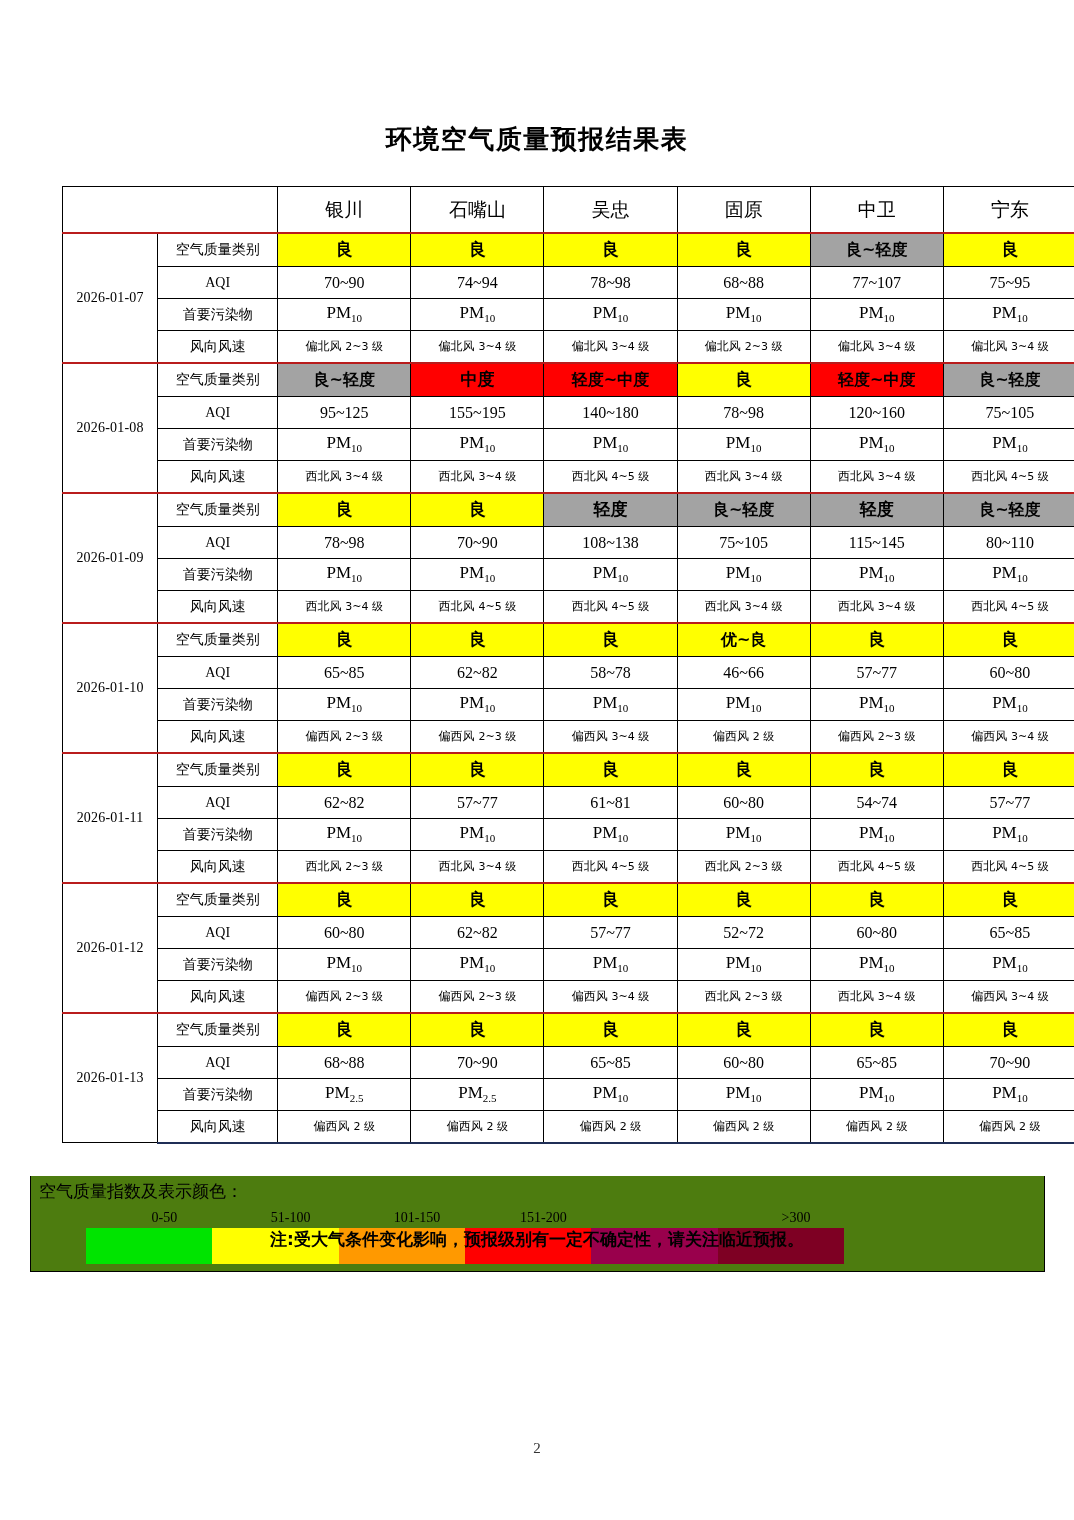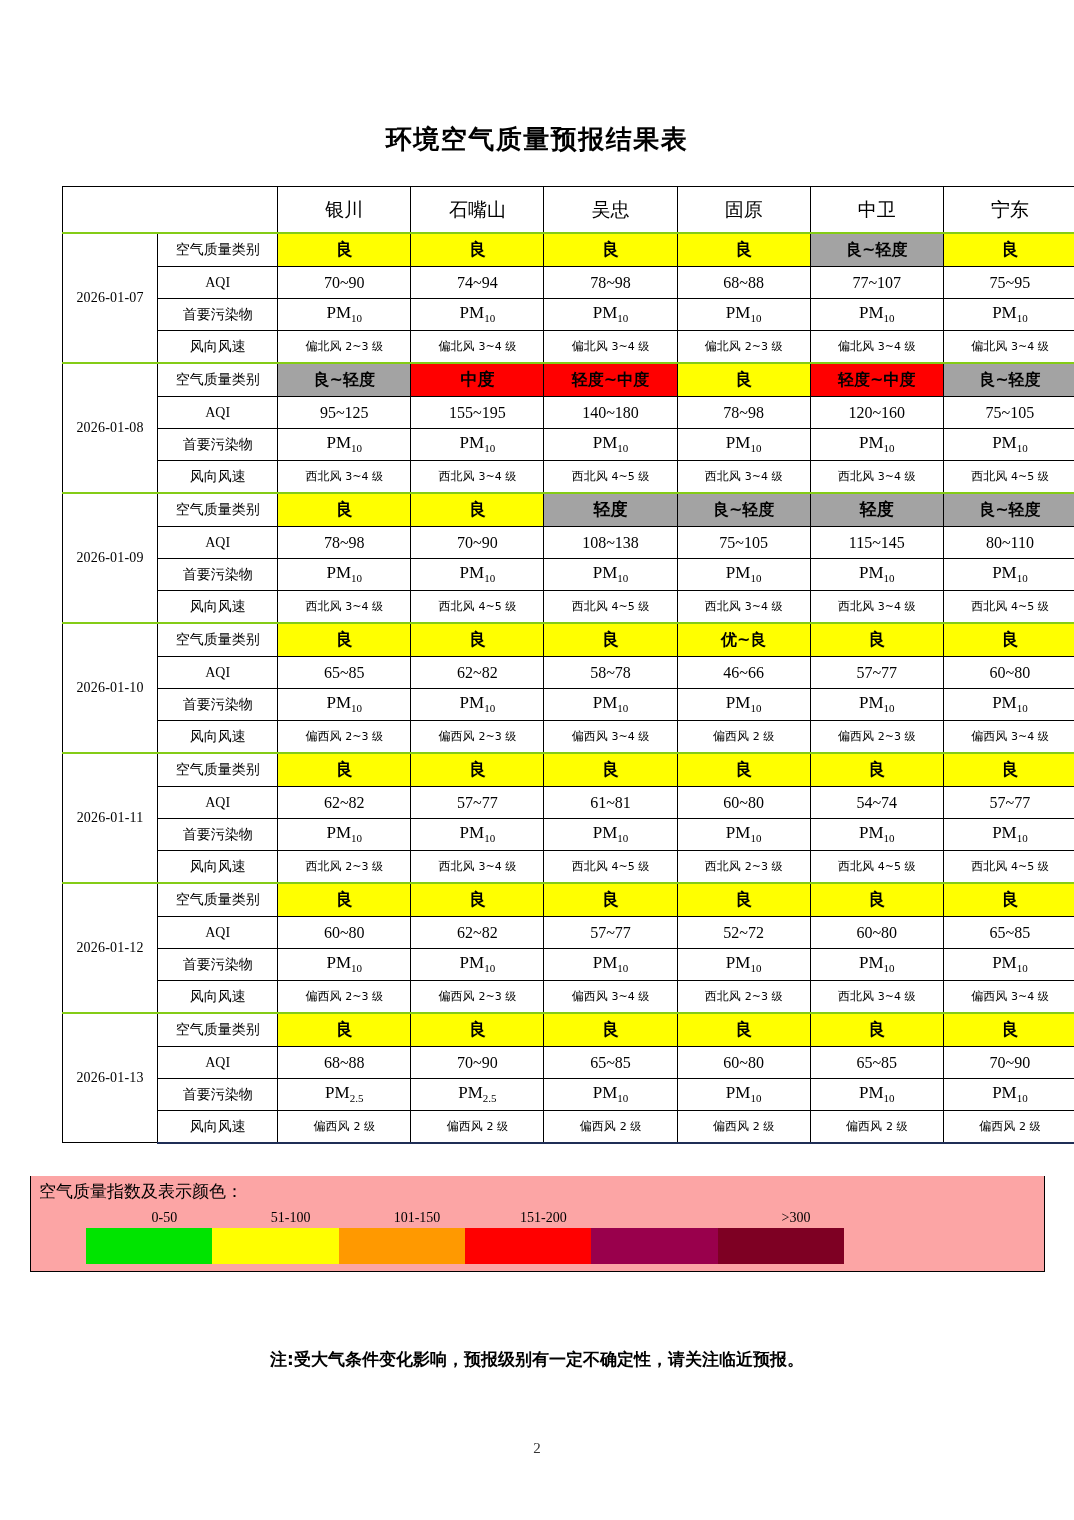--- a/index.html
+++ b/index.html
@@ -117,7 +117,7 @@
   .windnum { font-size: 11px; }
 
   
-  tr.grp-top td { border-top: 2px solid #84cc16; }
+  tr.grp-top td { border-top: 2px solid #b91c1c; }
   tr.last-row td { border-bottom: 2px solid #1f2e56; }
   .fill-liang{ background: #ffff00; }
   .fill-qing { background: #a3a3a3; }

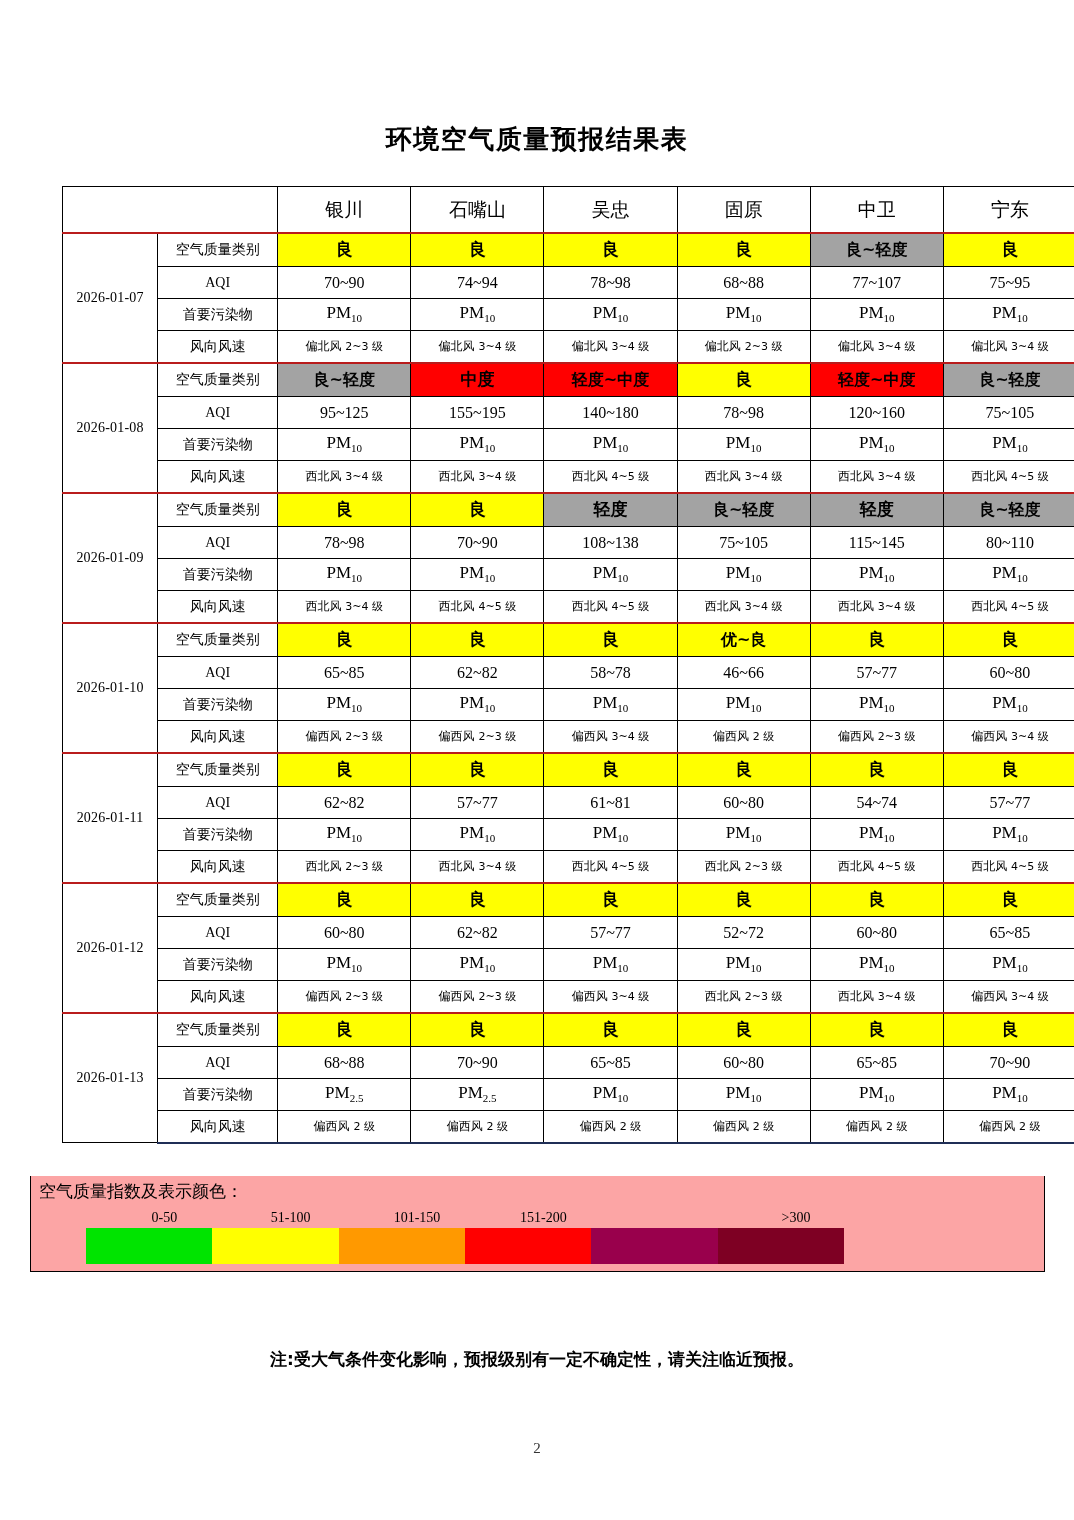--- a/index.html
+++ b/index.html
@@ -133,7 +133,7 @@
     border: 1px solid #000;
     border-top: none;
     box-sizing: border-box;
-    background: #fca5a5;
+    background: #4d7c0f;
   }
   .legend-title {
     position: absolute;

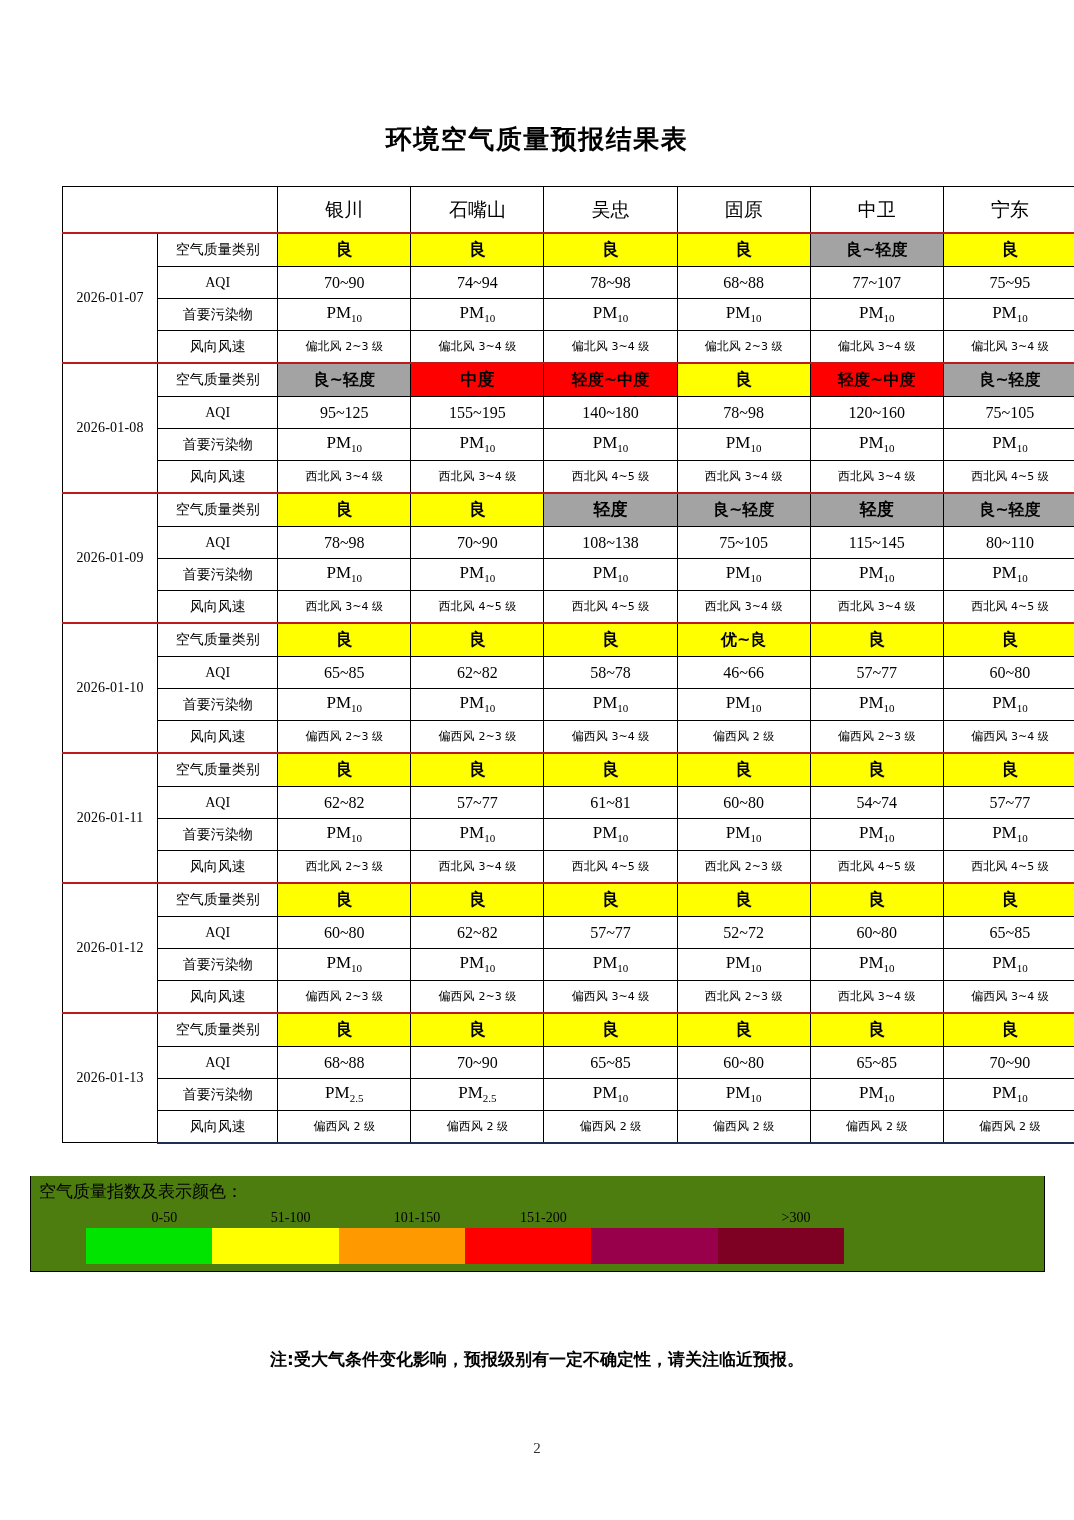--- a/index.html
+++ b/index.html
@@ -174,7 +174,7 @@
   .note {
     position: absolute;
     left: 0;
-    top: 1348px;
+    top: 1228px;
     width: 1074px;
     text-align: center;
     font-family: "DejaVu Sans", "Liberation Sans", sans-serif;

